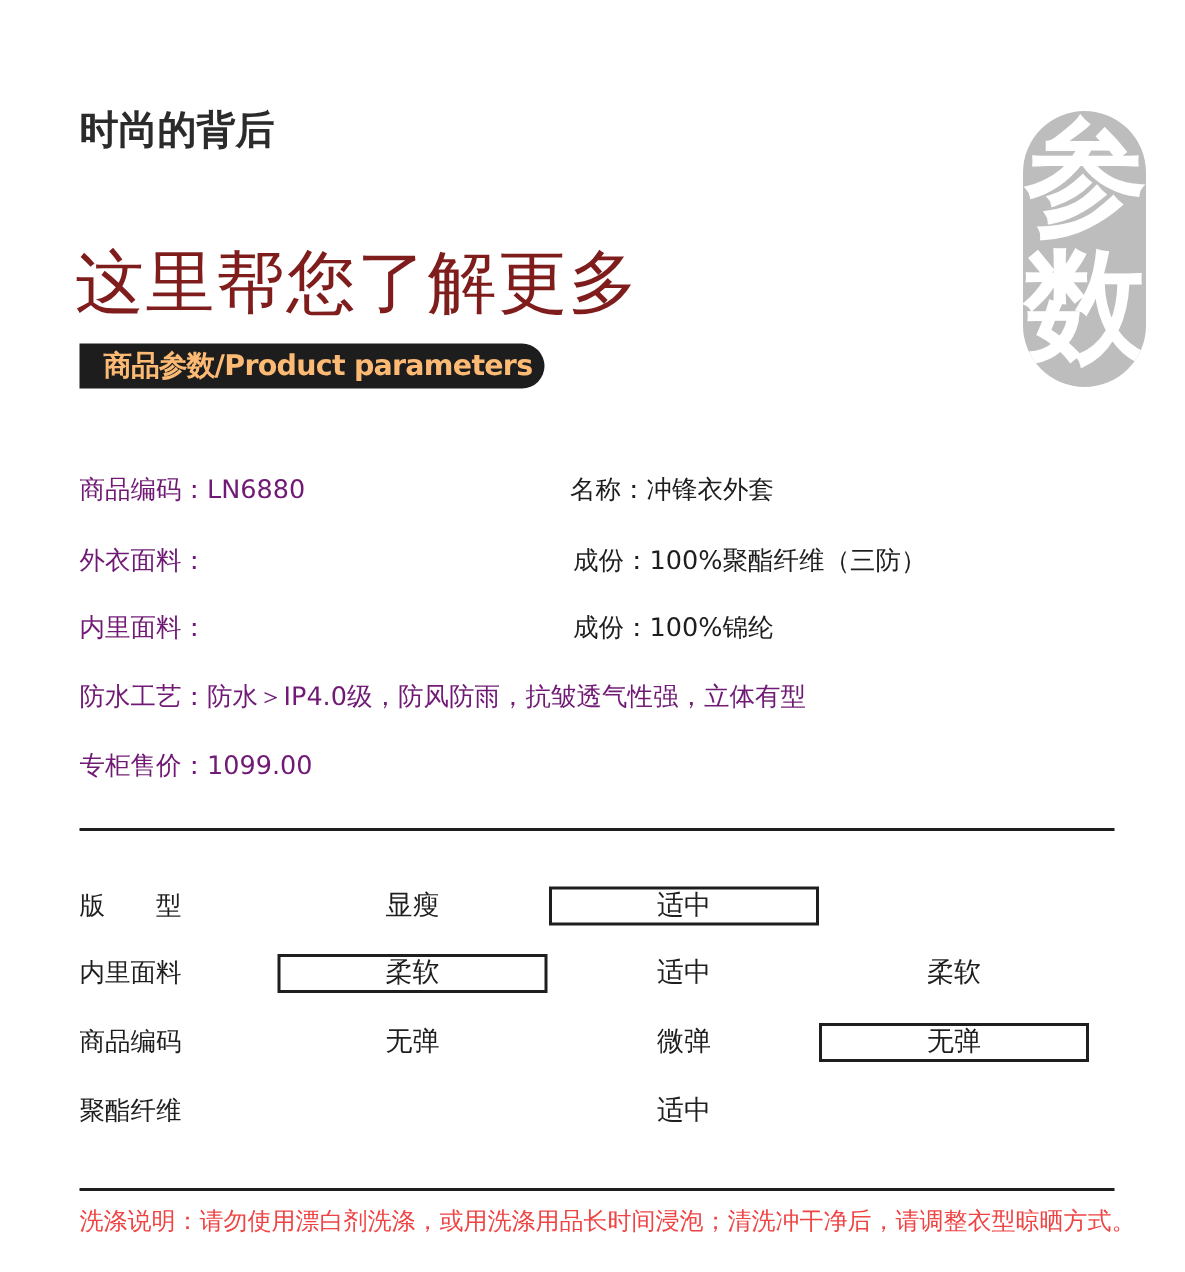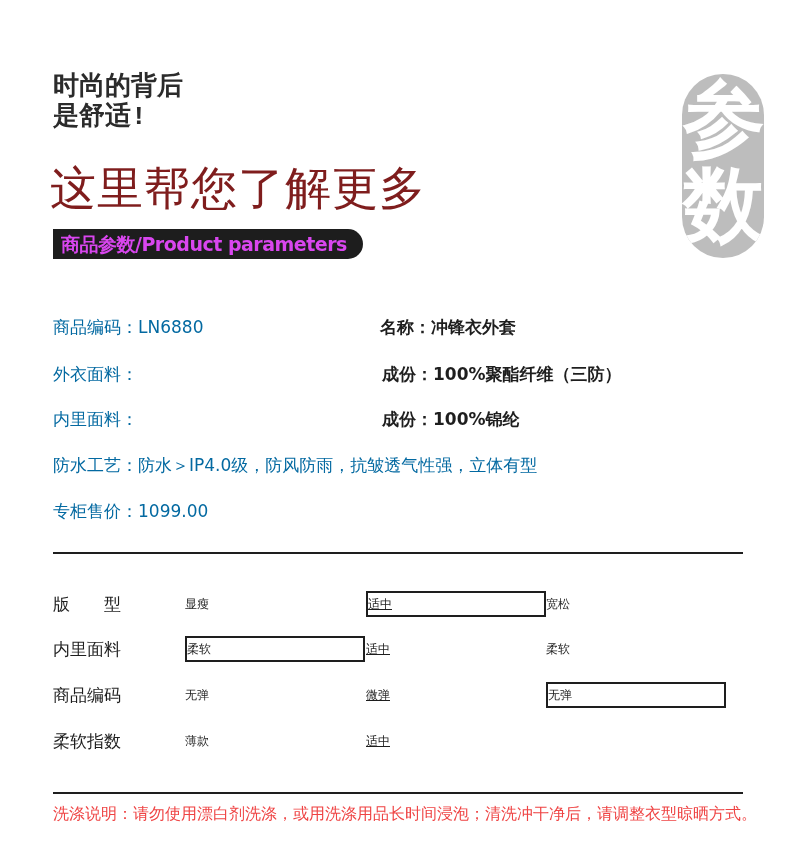--- a/index.html
+++ b/index.html
@@ -12,7 +12,6 @@
     position: absolute; left: 53px; top: 72px;
     font-size: 26px; font-weight: bold; line-height: 30px; color: #2b2b2b;
     letter-spacing: 0px;
-    font-family: Liberation Mono, monospace;
   }
   .headline {
     position: absolute; left: 50px; top: 158px;

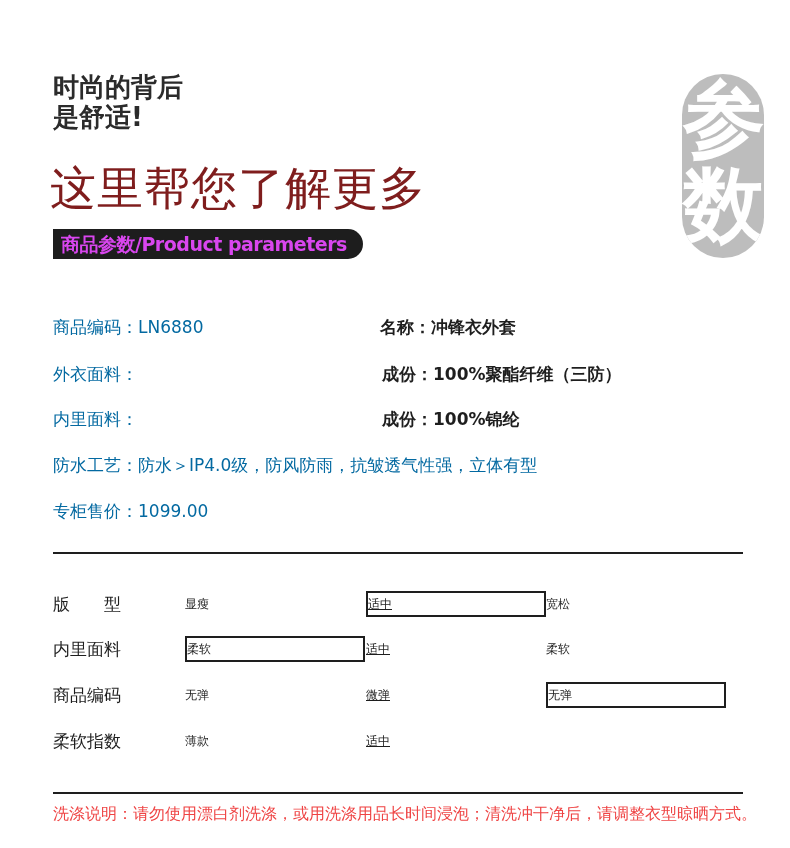--- a/index.html
+++ b/index.html
@@ -66,7 +66,6 @@
 
 <div class="tagline">
   <div>时尚的背后</div>
-  <div>是舒适!</div>
 </div>
 
 <div class="headline">这里帮您了解更多</div>

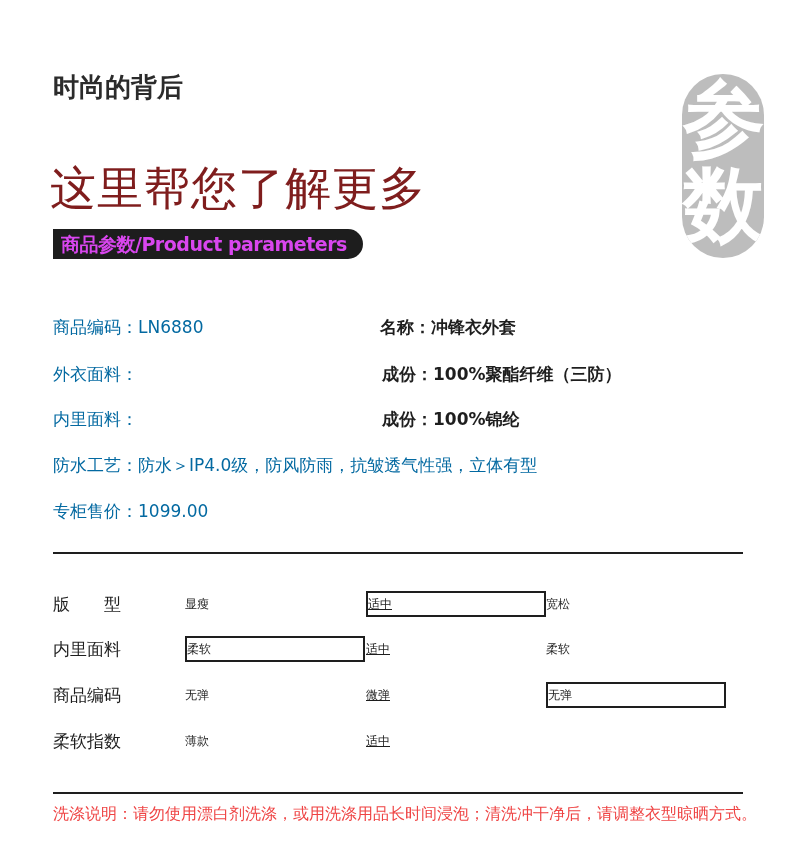--- a/index.html
+++ b/index.html
@@ -21,11 +21,12 @@
   .label-bar {
     position: absolute; left: 53px; top: 229px; height: 30px;
     width: 310px;
-    background: #1d1d1d; color: #d946ef;
+    background: #1d1d1d; color: #fdba74;
     border-radius: 0 15px 15px 0;
     font-size: 19px; font-weight: bold; line-height: 30px;
     padding-left: 8px; box-sizing: border-box; white-space: nowrap;
     letter-spacing: -0.5px;
+    text-align: center;
   }
   .badge {
     position: absolute; left: 682px; top: 74px; width: 82px; height: 184px;

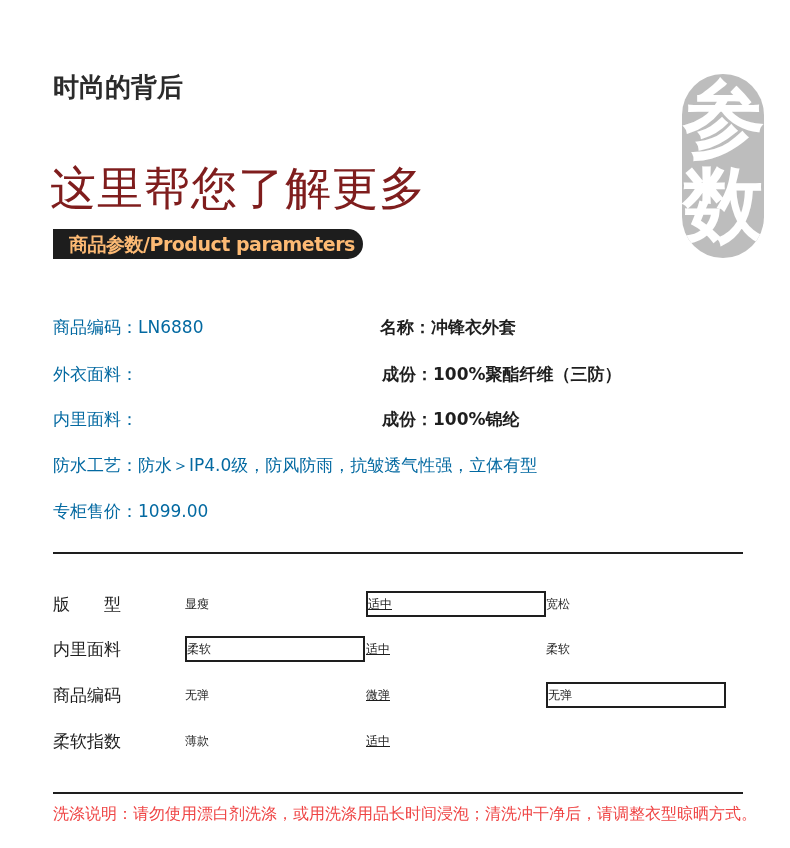--- a/index.html
+++ b/index.html
@@ -38,7 +38,7 @@
   }
   .badge .c1 { margin-top: 2px; }
   .info-row {
-    position: absolute; left: 53px; font-size: 17px; line-height: 24px; color: #0369a1;
+    position: absolute; left: 53px; font-size: 17px; line-height: 24px; color: #701a75;
     white-space: nowrap;
   }
   .info-right {

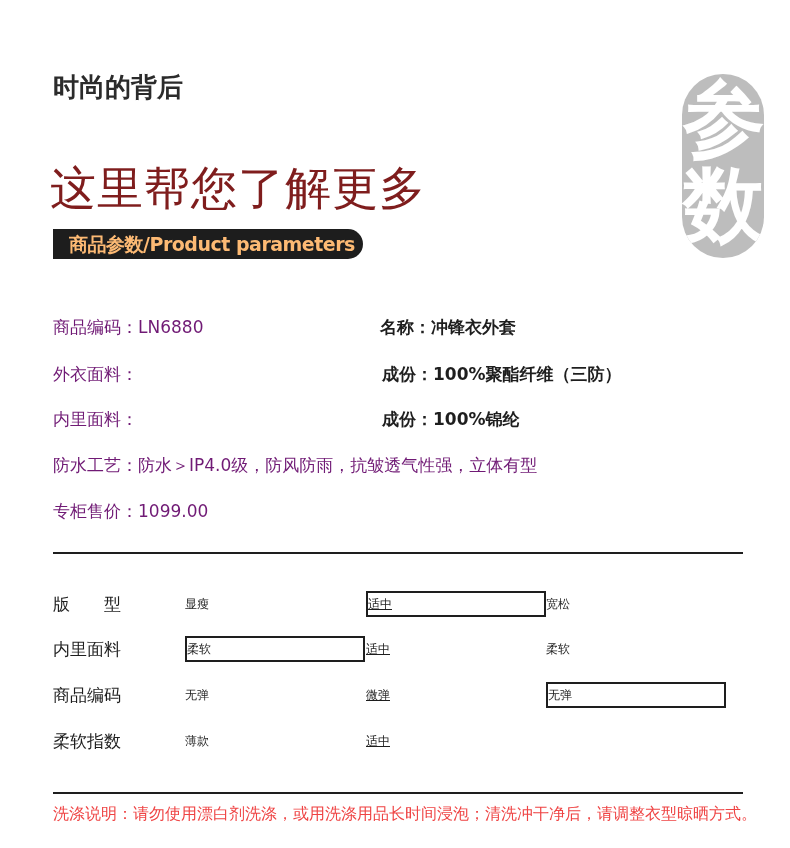--- a/index.html
+++ b/index.html
@@ -42,7 +42,7 @@
     white-space: nowrap;
   }
   .info-right {
-    position: absolute; font-size: 17px; line-height: 24px; color: #1e1e1e; white-space: nowrap; font-weight: bold;
+    position: absolute; font-size: 17px; line-height: 24px; color: #1e1e1e; white-space: nowrap;
   }
   .divider {
     position: absolute; left: 53px; width: 690px; height: 2px; background: #1e1e1e;

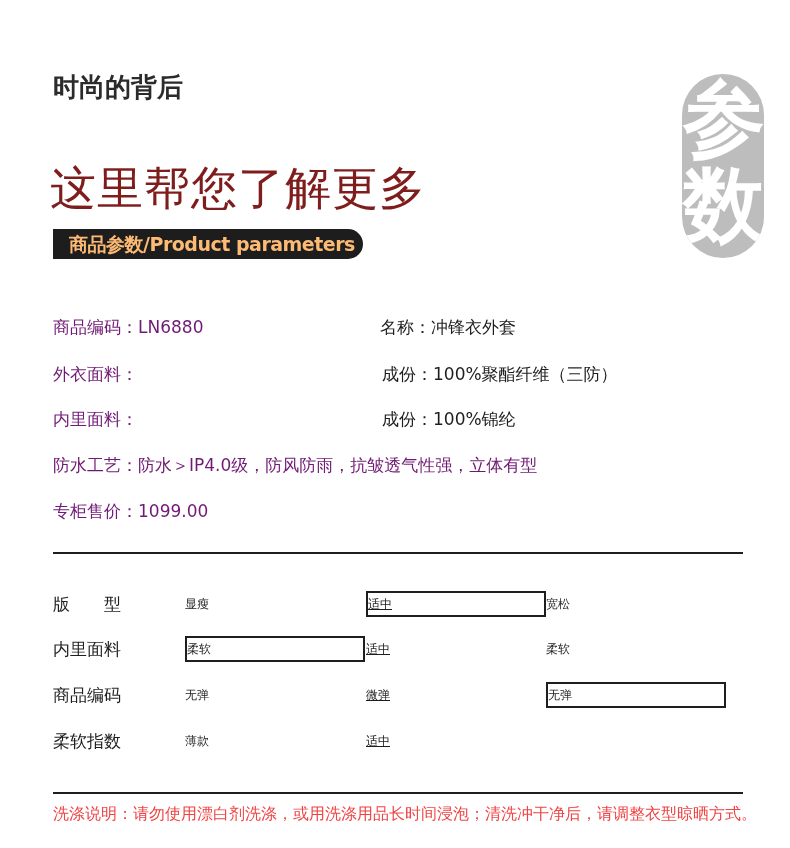--- a/index.html
+++ b/index.html
@@ -50,7 +50,7 @@
   .grid-row { position: absolute; left: 53px; width: 690px; height: 26px; }
   .cell {
     position: absolute; top: 0; height: 26px; width: 180px;
-    font-size: 12px; line-height: 26px; text-align: left; box-sizing: border-box;
+    font-size: 18px; line-height: 26px; text-align: center; box-sizing: border-box;
   }
   .cell.boxed { border: 2px solid #1e1e1e; line-height: 22px; }
   .row-label { position: absolute; left: 0; top: 0; font-size: 17px; line-height: 26px; }

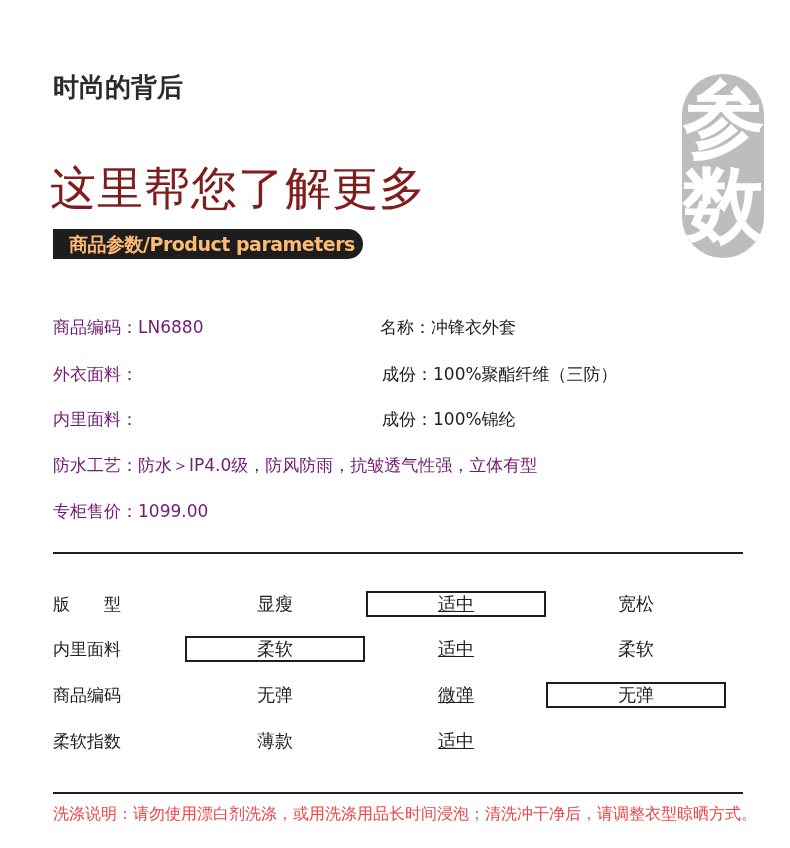--- a/index.html
+++ b/index.html
@@ -55,7 +55,7 @@
   .cell.boxed { border: 2px solid #1e1e1e; line-height: 22px; }
   .row-label { position: absolute; left: 0; top: 0; font-size: 17px; line-height: 26px; }
   .c-a { left: 132px; }
-  .c-b { left: 313px; text-decoration: underline; }
+  .c-b { left: 313px; }
   .c-c { left: 493px; }
   .footer-note {
     position: absolute; left: 53px; top: 805px; font-size: 16px; line-height: 18px; color: #ef4444;

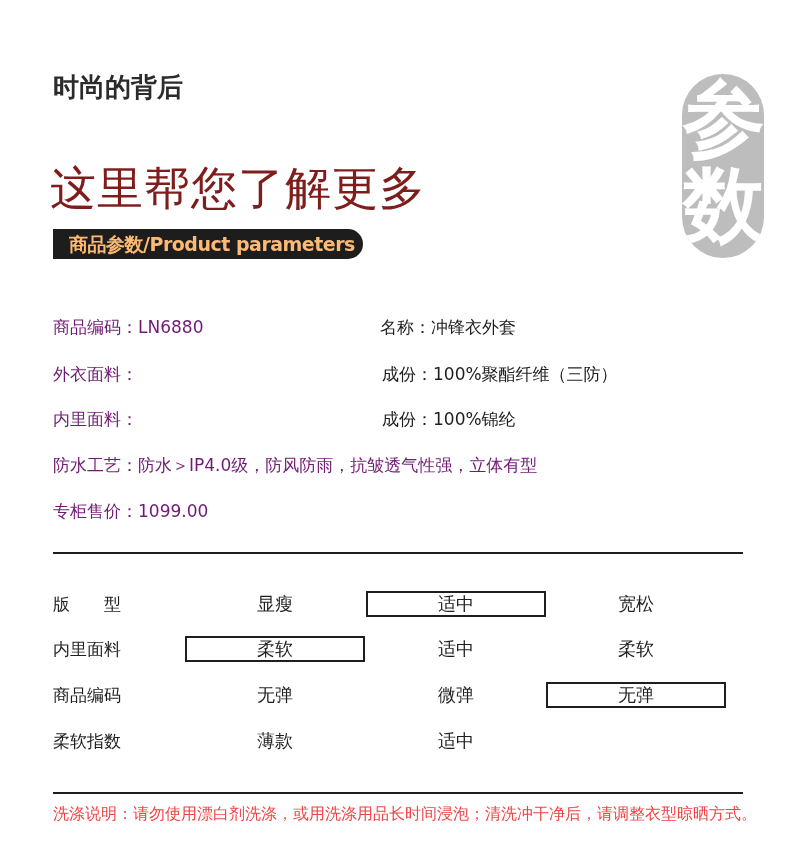--- a/index.html
+++ b/index.html
@@ -105,7 +105,6 @@
   <span class="row-label">版　　型</span>
   <span class="cell c-a">显瘦</span>
   <span class="cell c-b boxed">适中</span>
-  <span class="cell c-c">宽松</span>
 </div>
 
 <div class="grid-row" style="top:636px;">

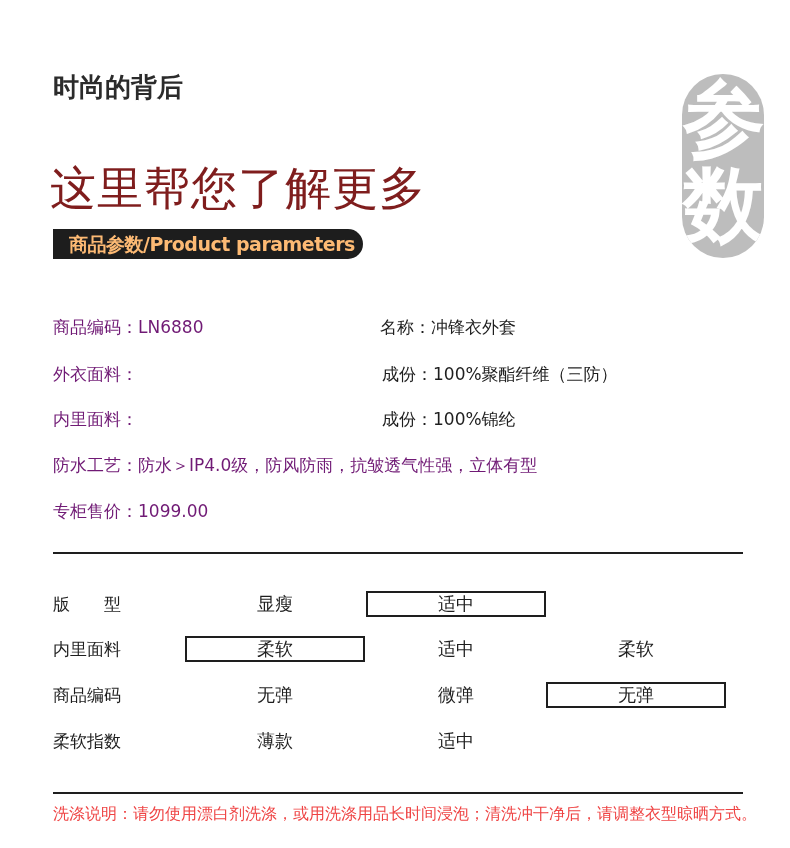--- a/index.html
+++ b/index.html
@@ -122,7 +122,7 @@
 </div>
 
 <div class="grid-row" style="top:728px;">
-  <span class="row-label">柔软指数</span>
+  <span class="row-label">聚酯纤维</span>
   <span class="cell c-a">薄款</span>
   <span class="cell c-b">适中</span>
 </div>

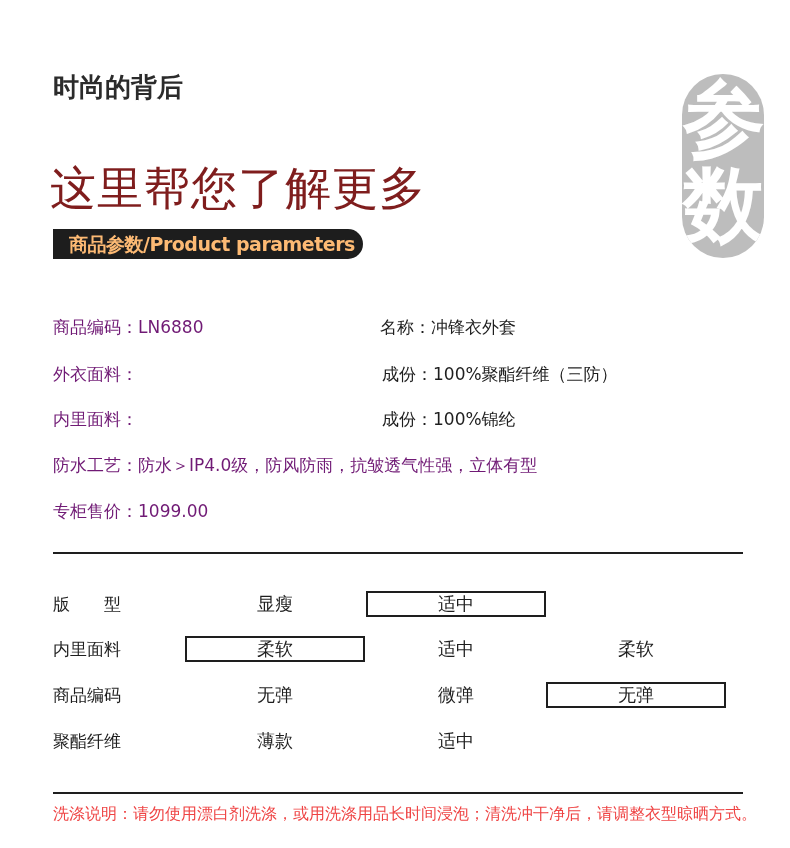--- a/index.html
+++ b/index.html
@@ -123,7 +123,6 @@
 
 <div class="grid-row" style="top:728px;">
   <span class="row-label">聚酯纤维</span>
-  <span class="cell c-a">薄款</span>
   <span class="cell c-b">适中</span>
 </div>
 

